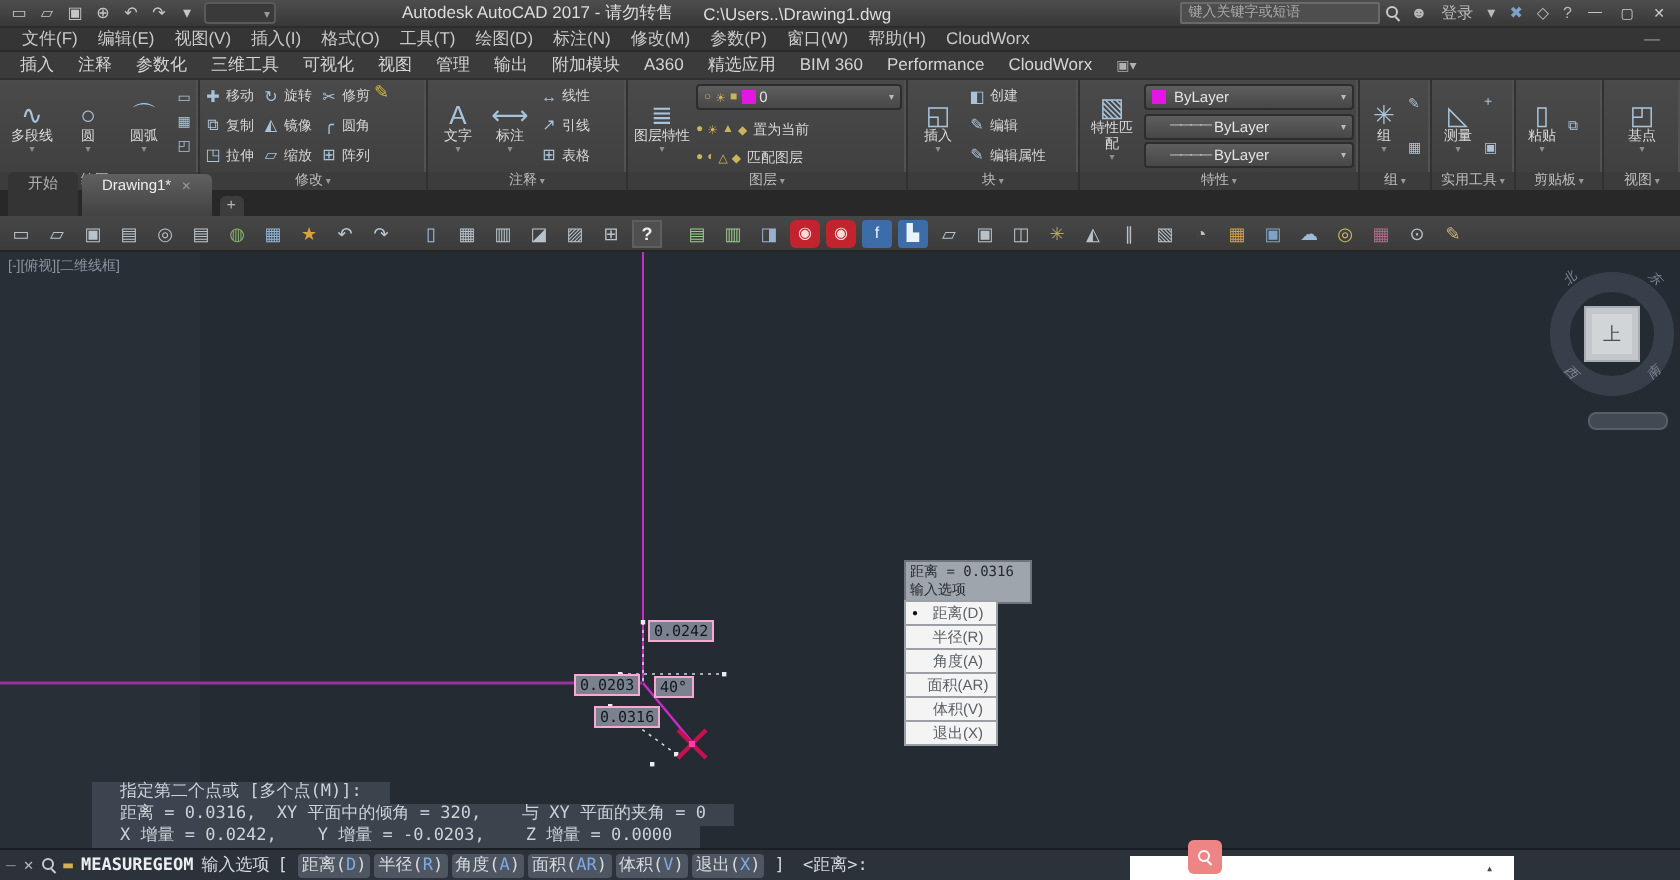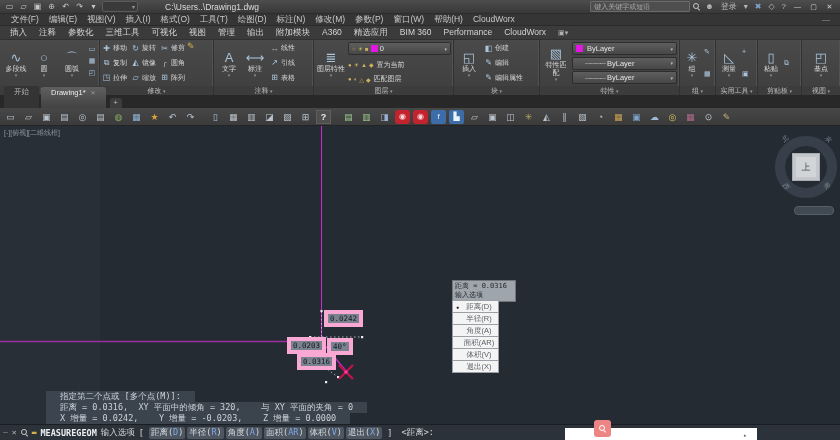--- a/index.html
+++ b/index.html
@@ -151,6 +151,7 @@
         <span class="qa-icon">▾</span>
       </div>
     <span class="ws-dd">▾</span>
+    <span class="title-text">Autodesk AutoCAD 2017 - 请勿转售</span>
     <span class="doc-path">C:\Users..\Drawing1.dwg</span>
     <input class="search-box" placeholder="键入关键字或短语" style="">
     <span class="mag"></span>

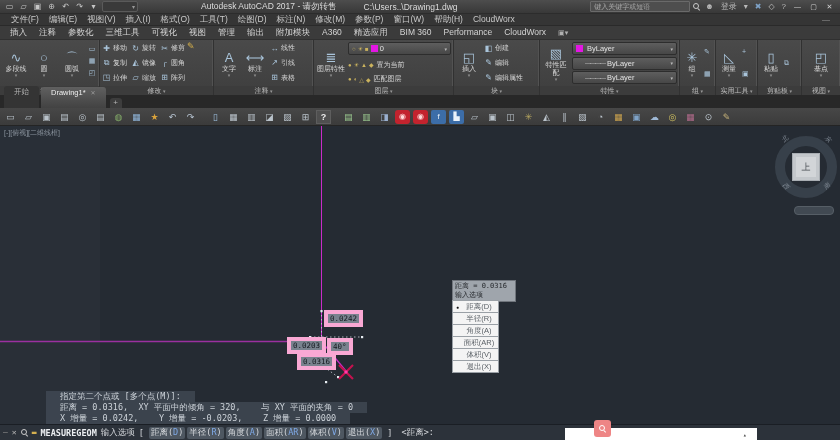--- a/index.html
+++ b/index.html
@@ -14,7 +14,7 @@
   .ws-dd{width:30px;height:9px;background:#3a3a3a;border:1px solid #5a5a5a;border-radius:2px;
          display:flex;align-items:center;justify-content:flex-end;color:#999;font-size:6px;padding:0 2px}
   .title-text{margin-left:60px;white-space:nowrap;color:#dcdcdc;font-size:8.5px}
-  .doc-path{margin-left:24px;color:#dcdcdc;font-size:8.5px;white-space:nowrap}
+  .doc-path{margin-left:12px;color:#dcdcdc;font-size:8.5px;white-space:nowrap}
   .search-box{margin-left:auto;width:92px;height:9px;background:#4e4e4e;border:1px solid #6a6a6a;
               color:#ddd;font-size:7px;padding:0 3px;border-radius:1px;font-family:"Liberation Sans",sans-serif}
   .search-box::placeholder{color:#a8a8a8}

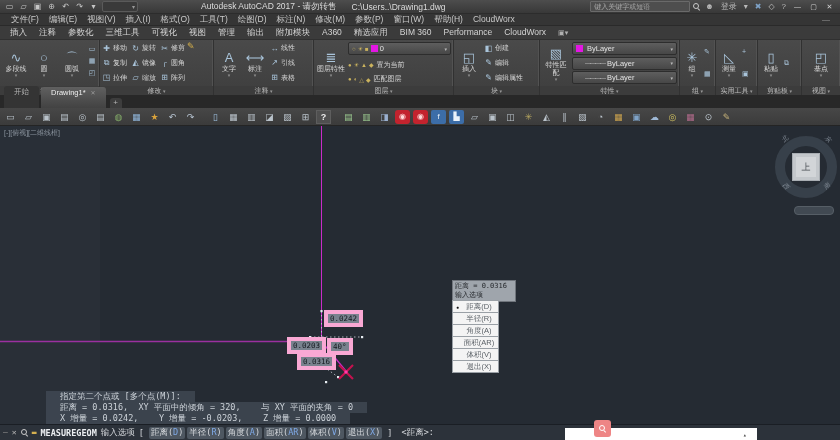--- a/index.html
+++ b/index.html
@@ -86,7 +86,7 @@
   .paper-zone{position:absolute;left:0;top:0;width:100px;height:298px;background:rgba(255,255,255,.02)}
   .vp-label{position:absolute;left:4px;top:2px;font-size:7px;color:#8b949e}
   .geom{position:absolute;left:0;top:0}
-  .meas{position:absolute;background:#79828e;border:4px solid #f9a8d4;color:#14181e;font-size:7.5px;
+  .meas{position:absolute;background:#79828e;border:1px solid #f9a8d4;color:#14181e;font-size:7.5px;
         line-height:9px;padding:0 2px;font-family:"DejaVu Sans Mono",monospace;white-space:nowrap}
   .dyn-header{position:absolute;left:452px;top:154px;width:58px;background:#9fa5ac;border:1px solid #70757c;
               color:#26292d;font-size:7px;line-height:9px;padding:1px 2px;font-family:"DejaVu Sans Mono",monospace}

